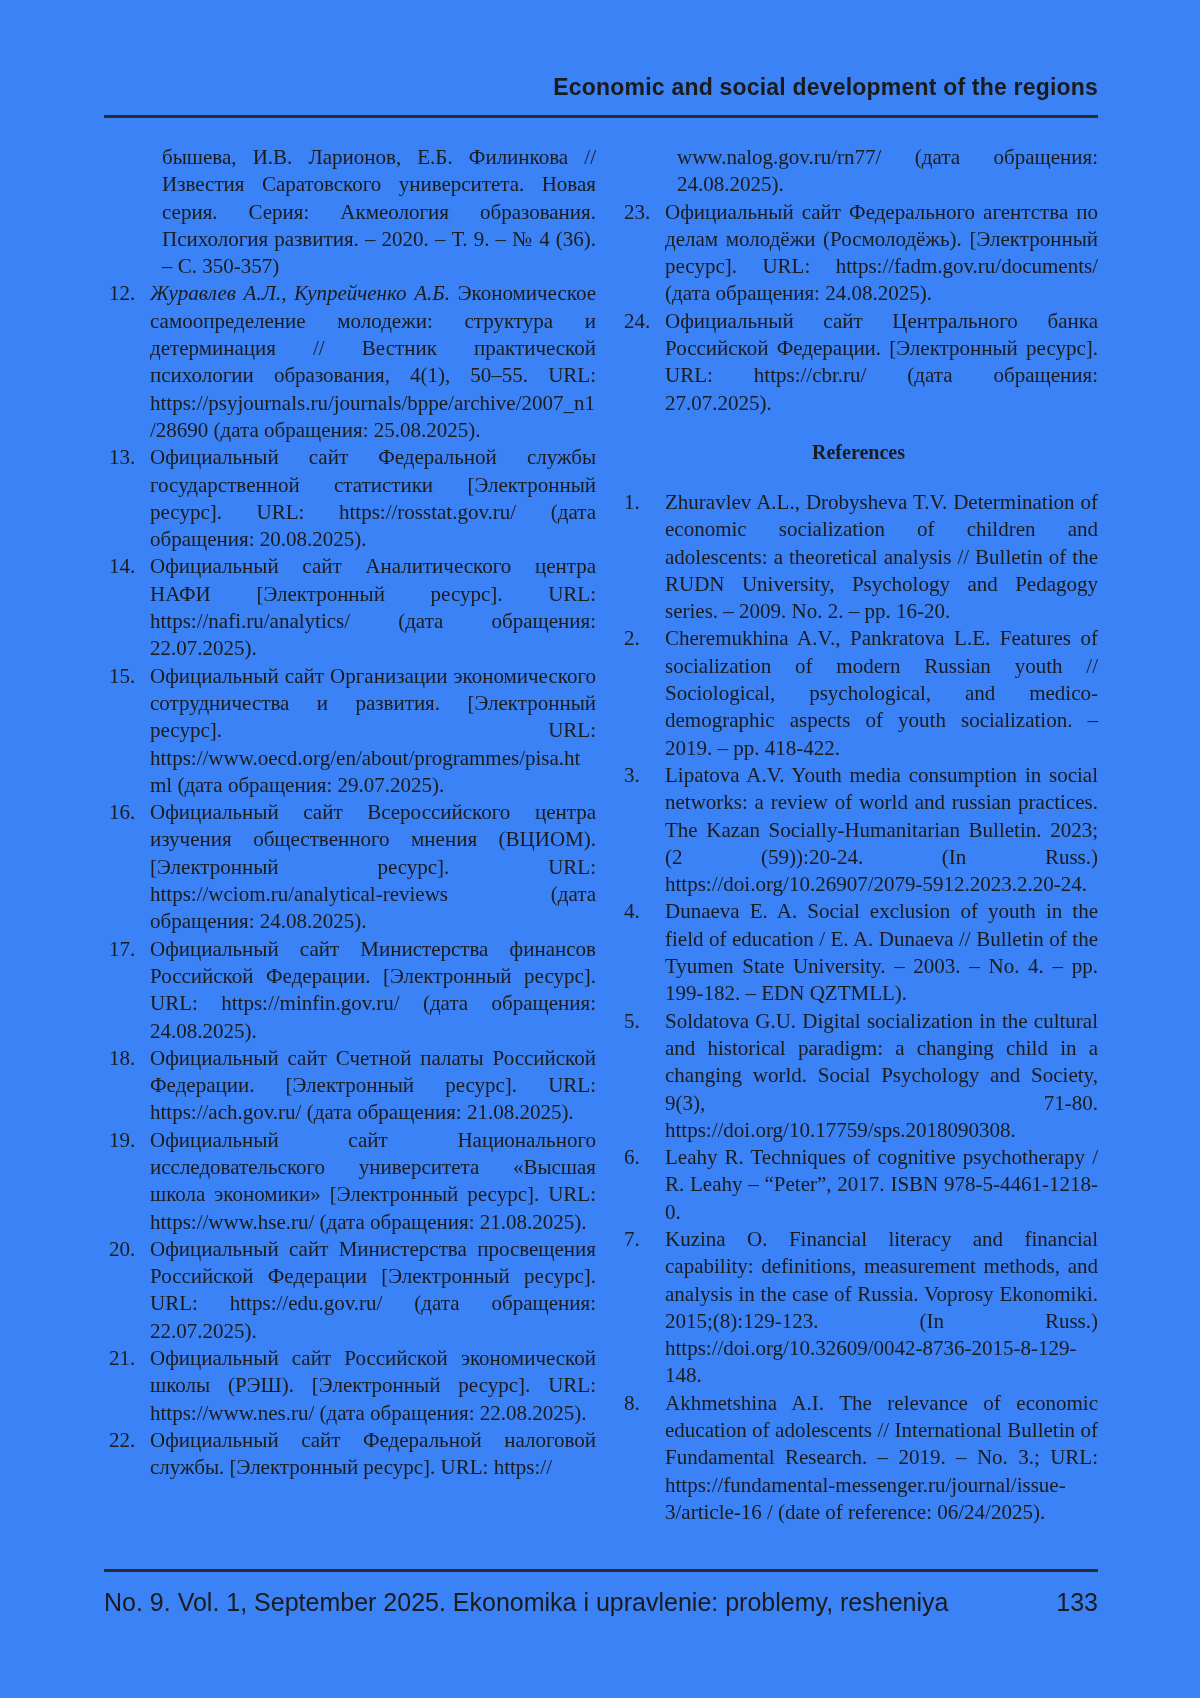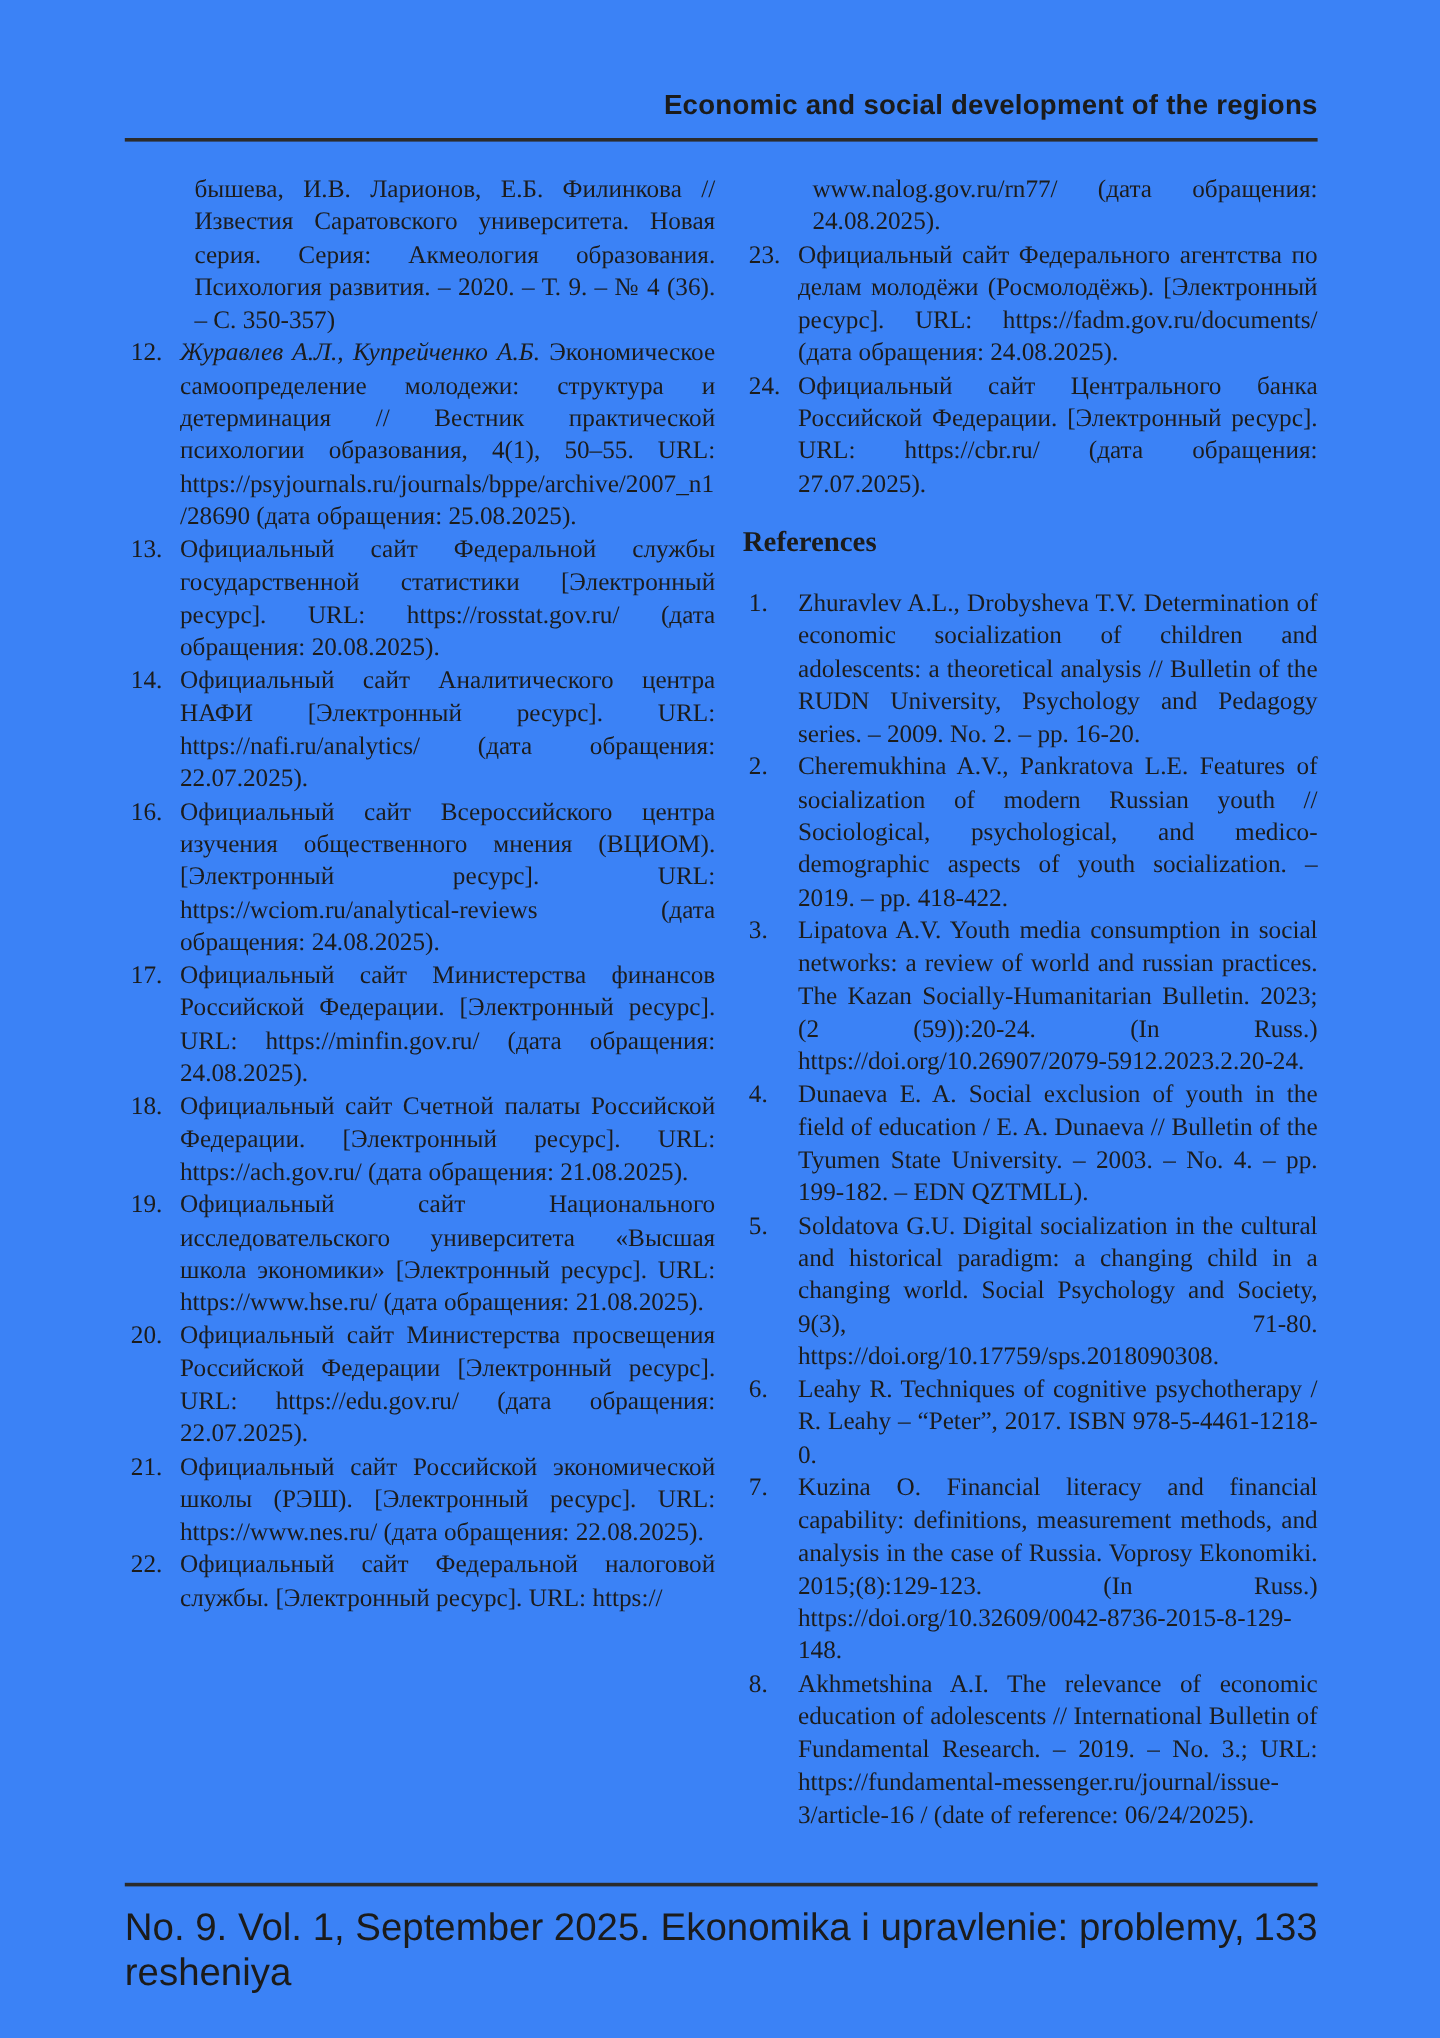--- a/index.html
+++ b/index.html
@@ -55,9 +55,9 @@
   .txt { flex: 1; }
   .refs-heading {
     margin: 22px 0 23px 0;
-    text-align: left;
+    text-align: center;
     font-weight: 700;
-    font-size: 24px;
+    font-size: 20px;
     line-height: 27px;
   }
   .footer {

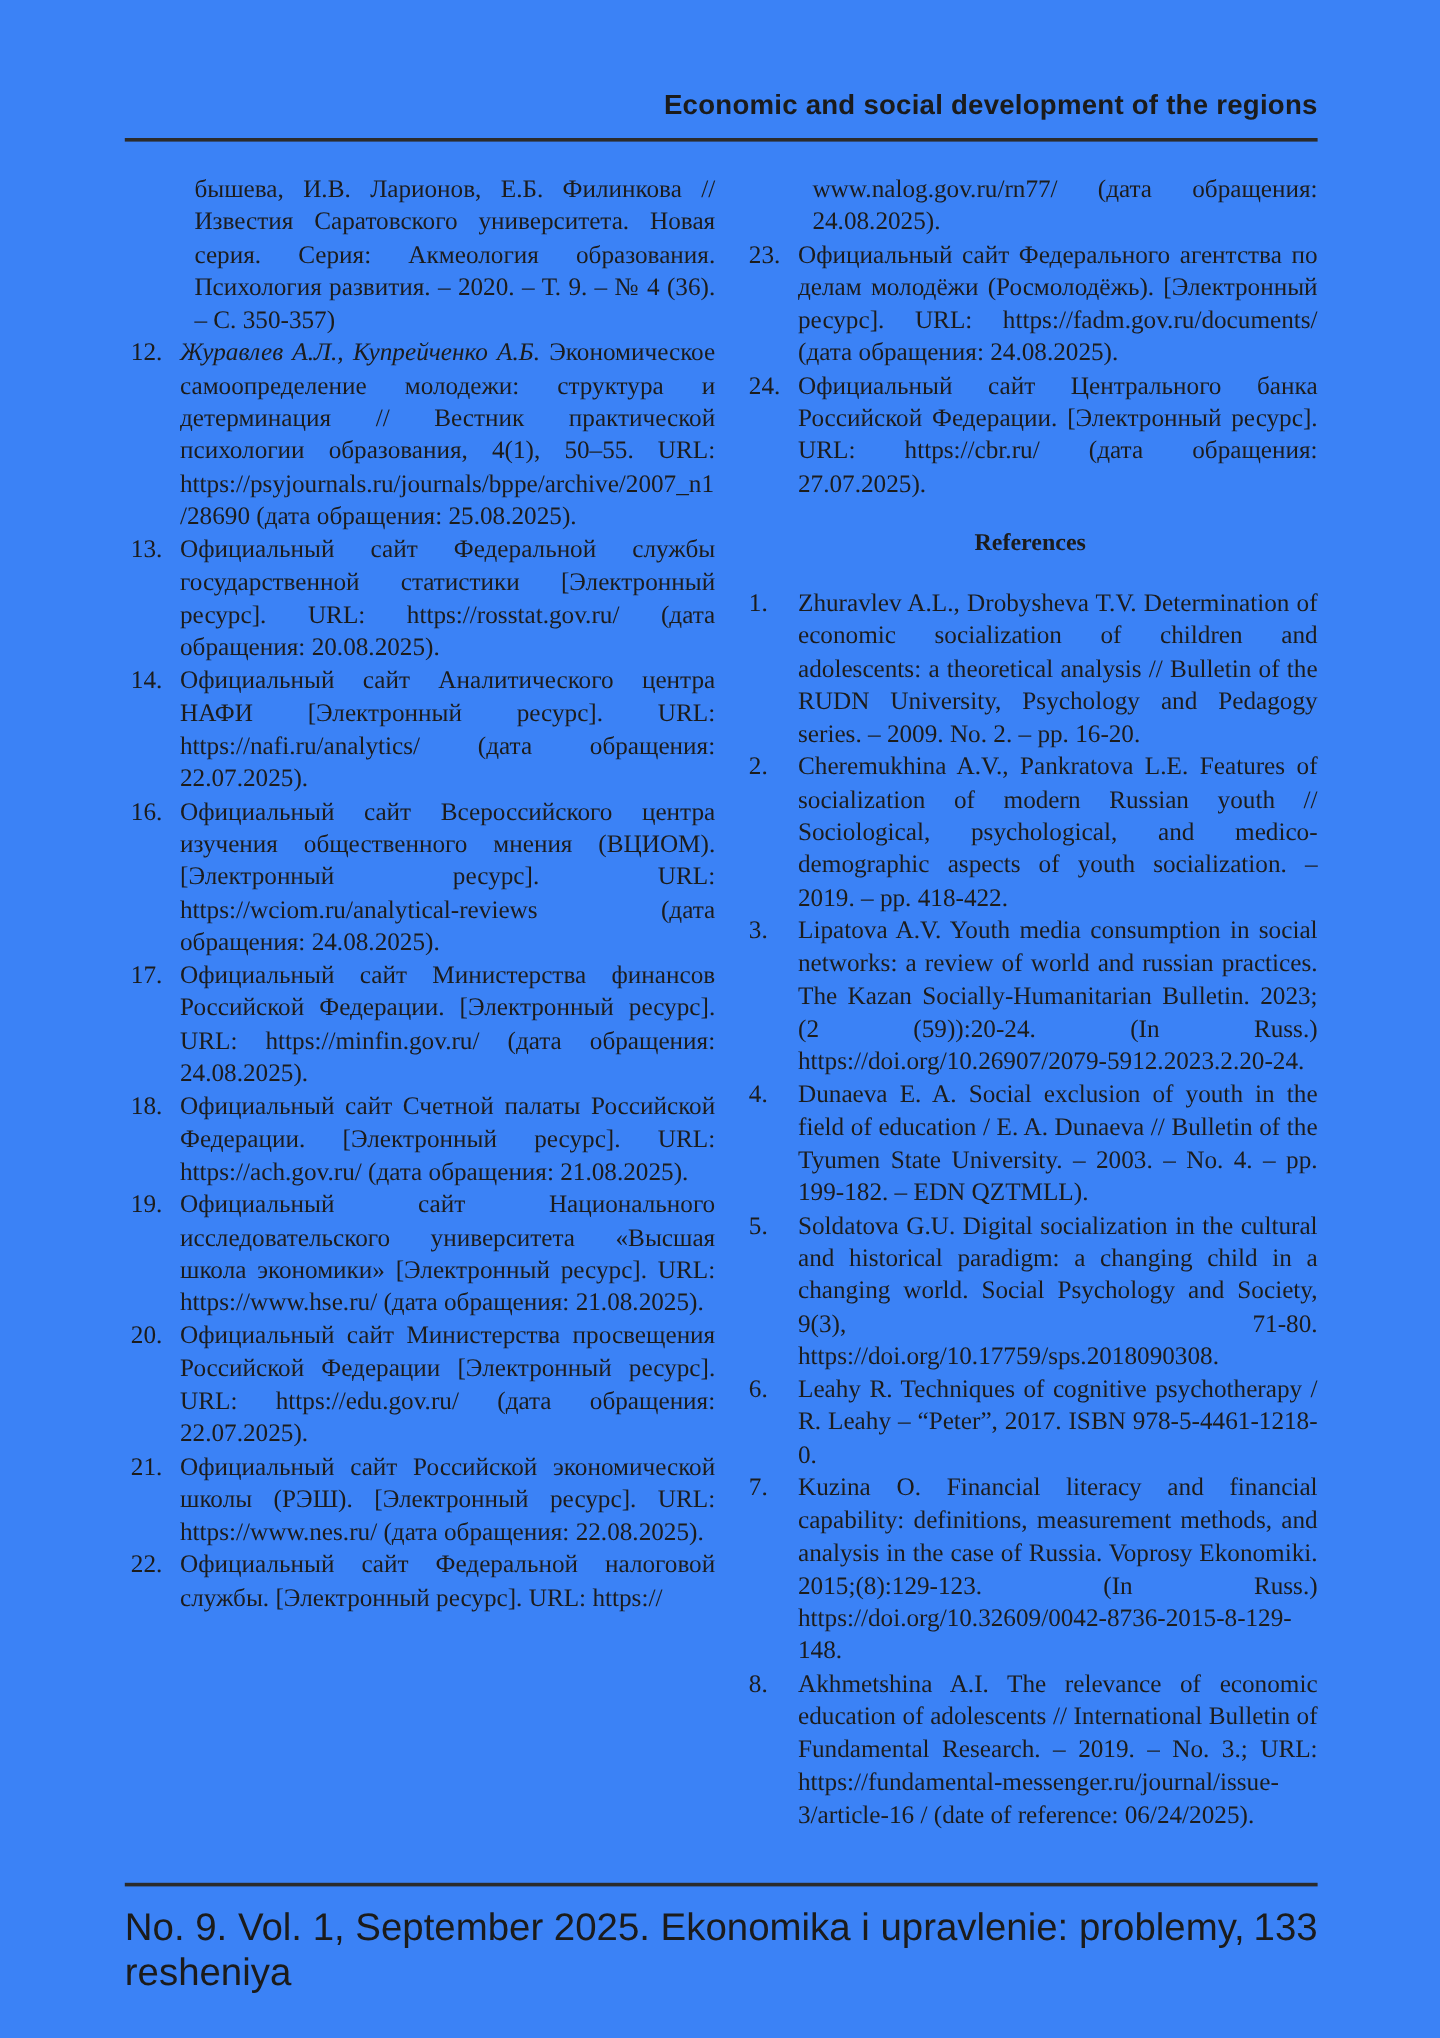--- a/index.html
+++ b/index.html
@@ -99,6 +99,10 @@
         <span class="txt">Официальный сайт Аналитического центра НАФИ [Электронный ресурс]. URL: https://nafi.ru/analytics/ (дата обращения: 22.07.2025).</span>
       </div>
 
+      <div class="ref">
+        <span class="num">15.</span>
+        <span class="txt">Официальный сайт Организации экономического сотрудничества и развития. [Электронный ресурс]. URL: https://www.oecd.org/en/about/programmes/pisa.html (дата обращения: 29.07.2025).</span>
+      </div>
 
       <div class="ref">
         <span class="num">16.</span>

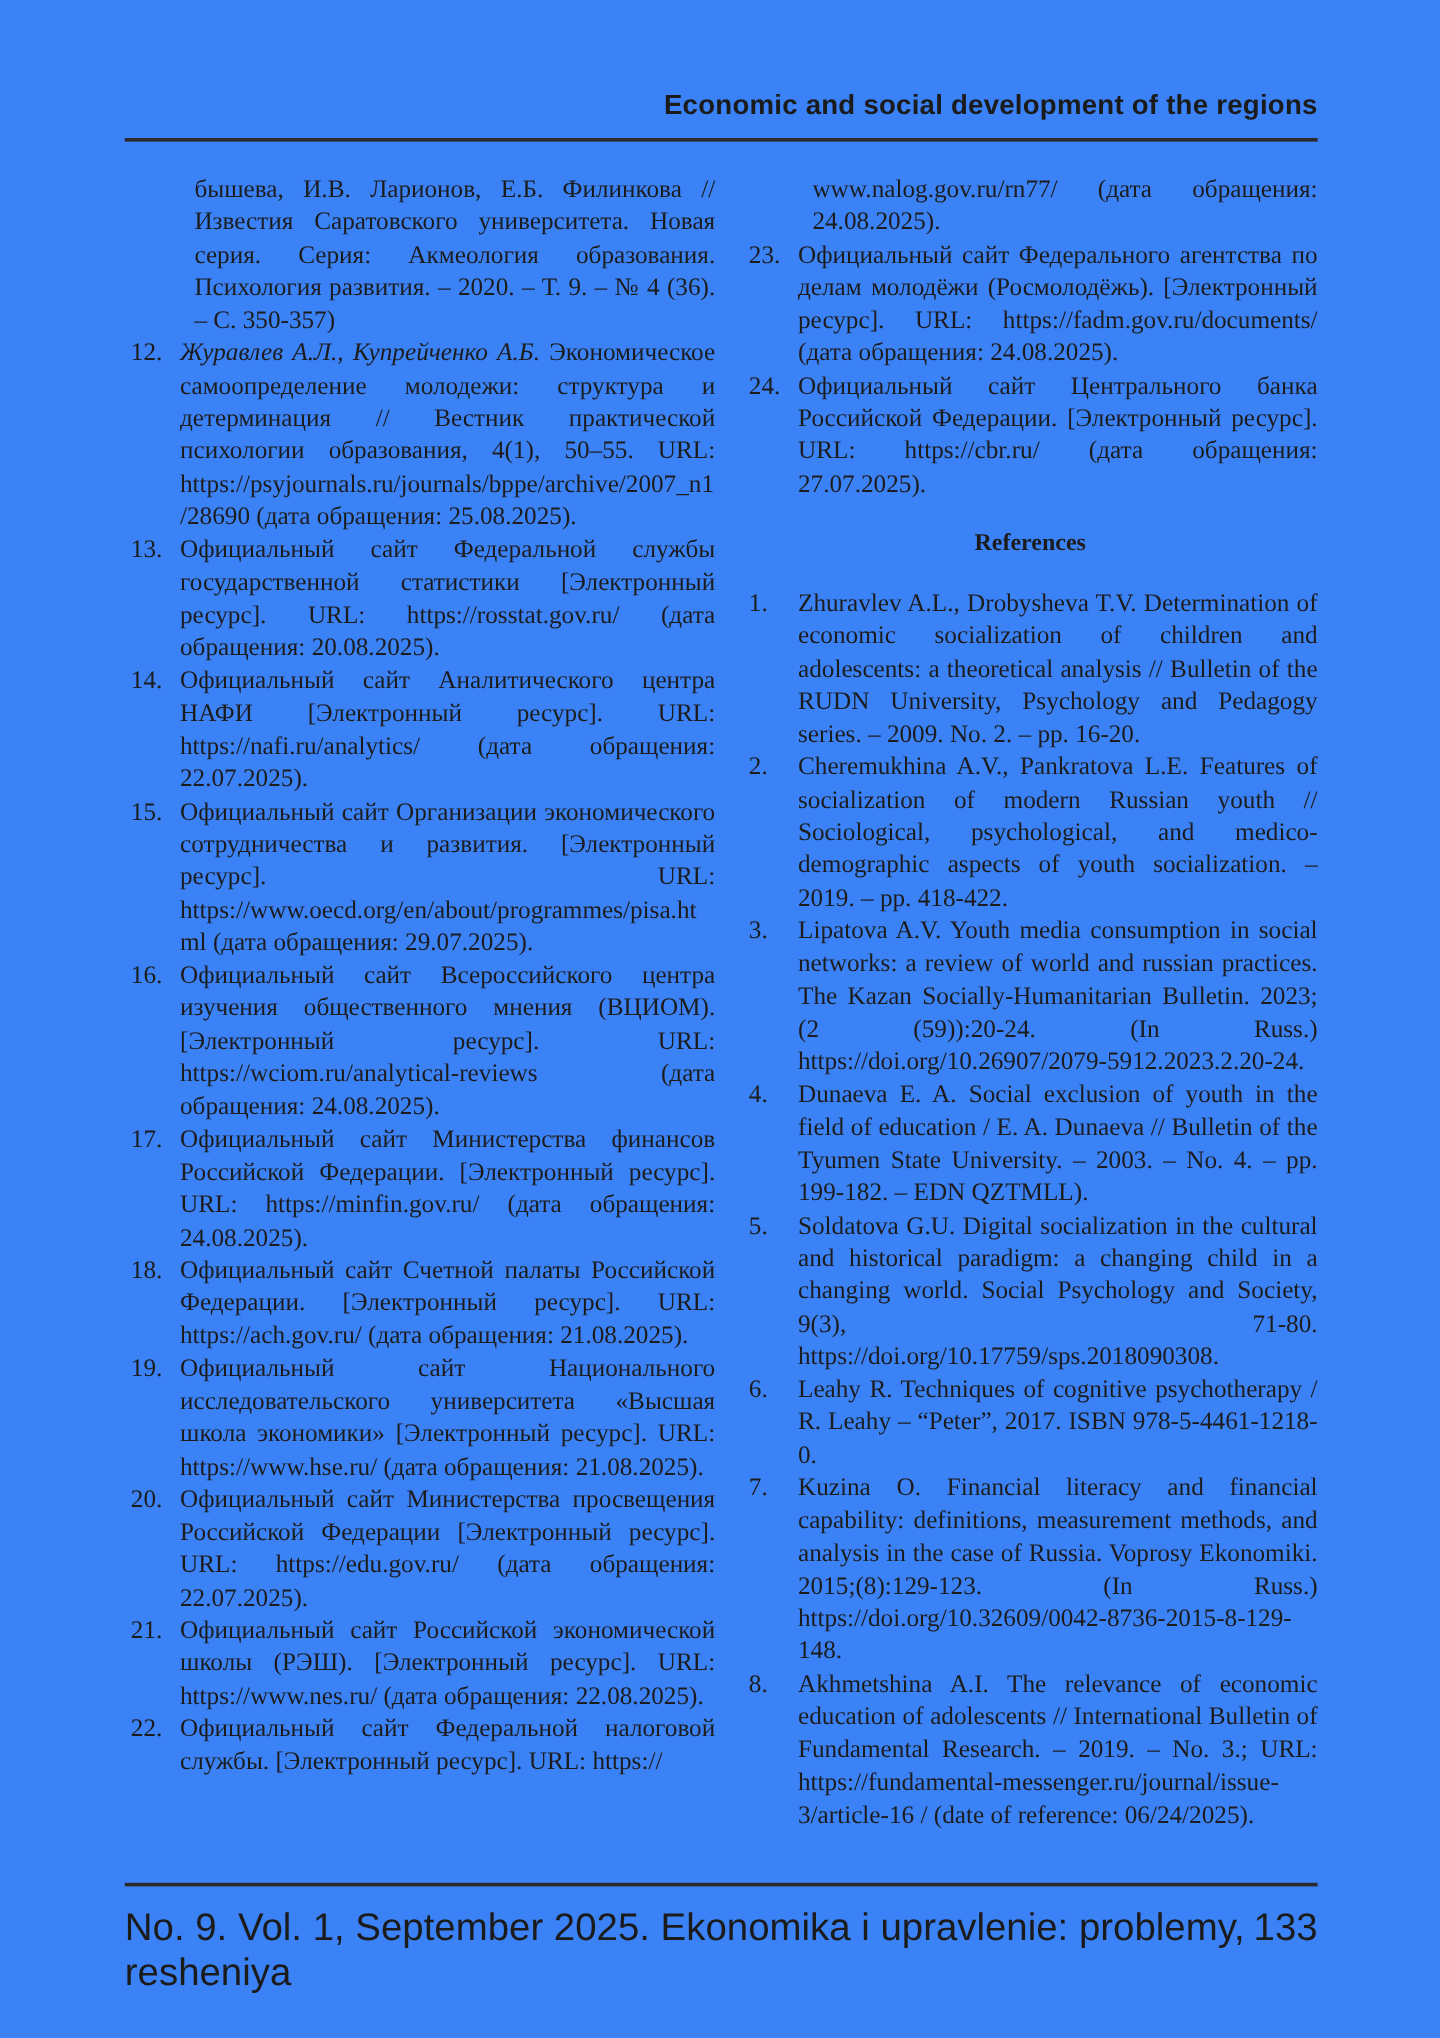--- a/index.html
+++ b/index.html
@@ -67,7 +67,7 @@
     justify-content: space-between;
     align-items: baseline;
     font-family: "Liberation Sans", sans-serif;
-    font-size: 32px;
+    font-size: 25px;
     color: #1b1b1b;
   }
 </style>

